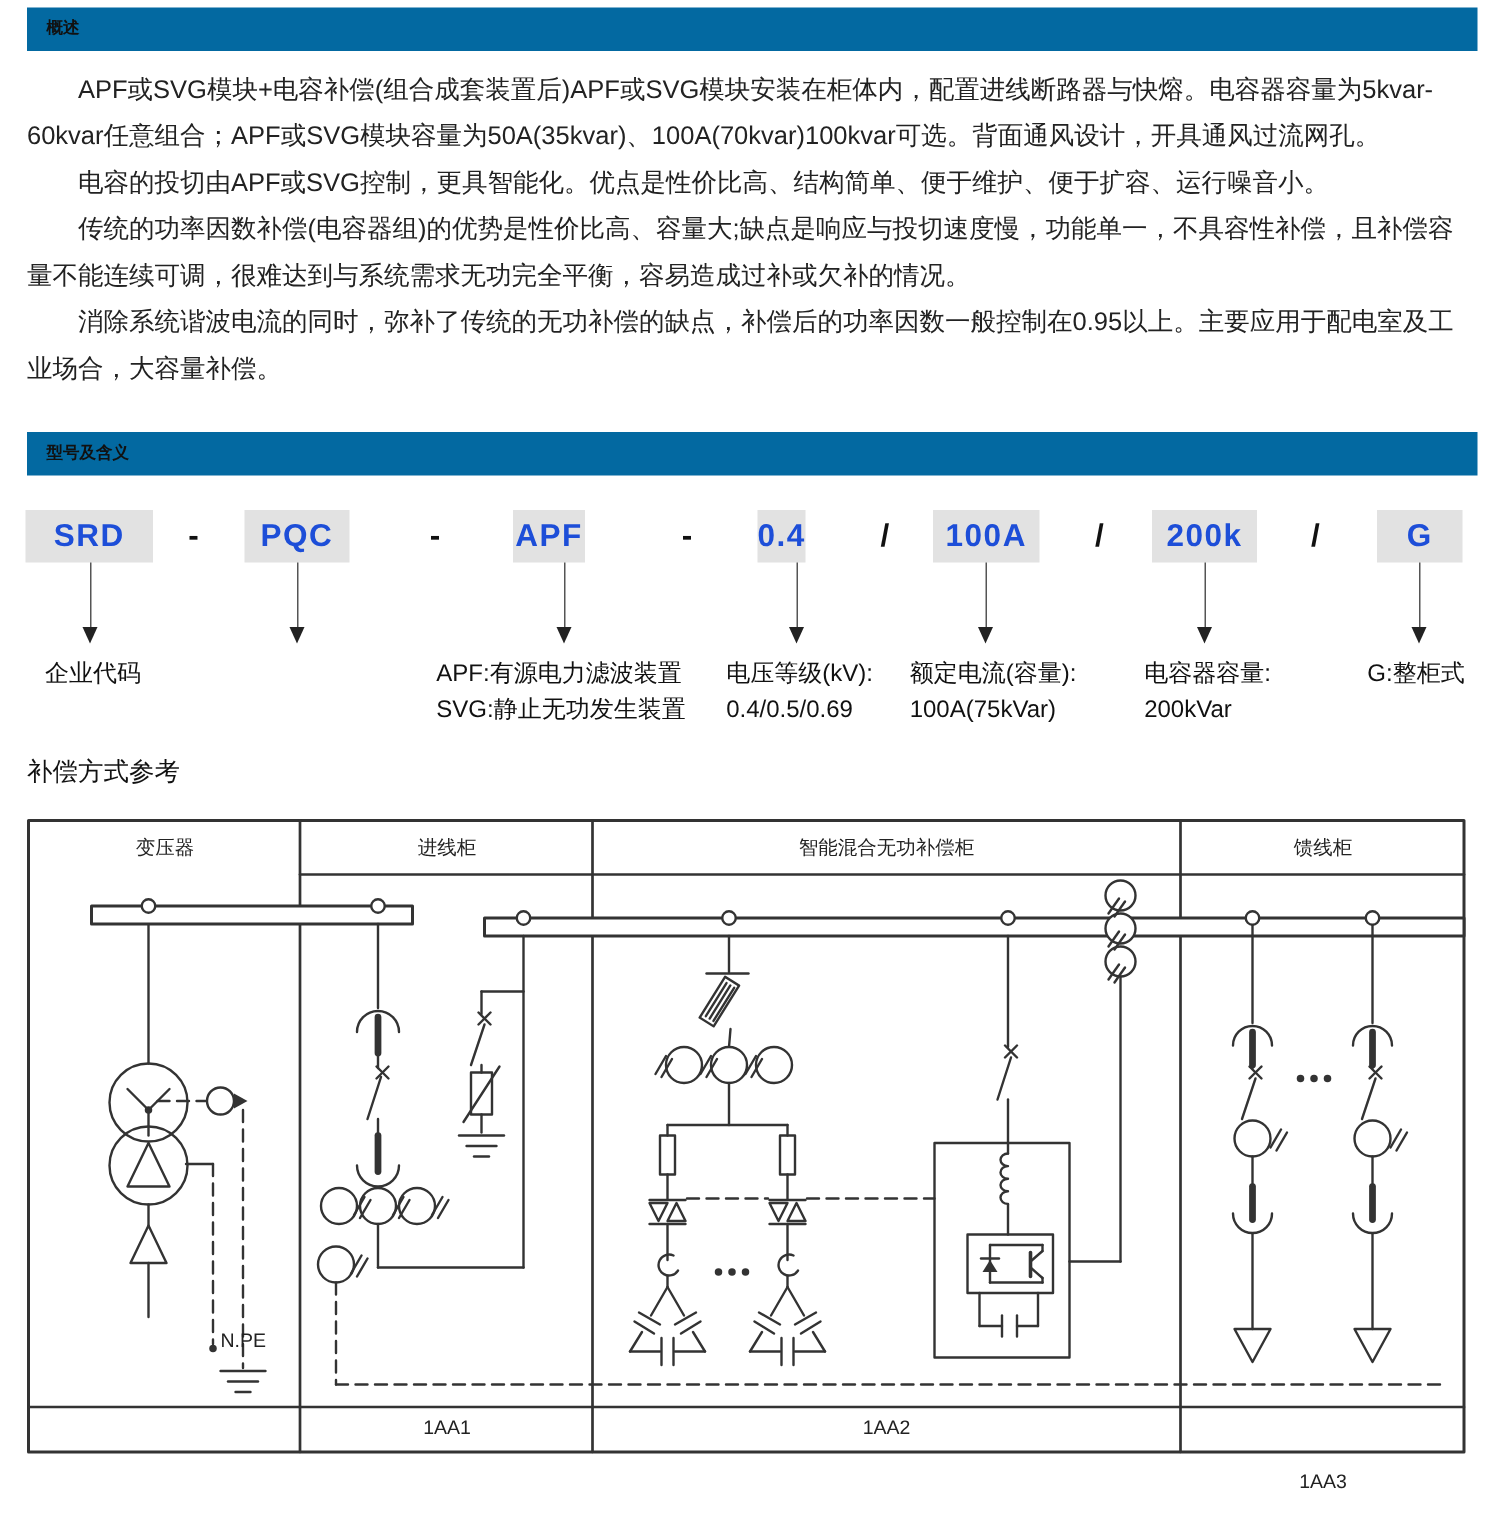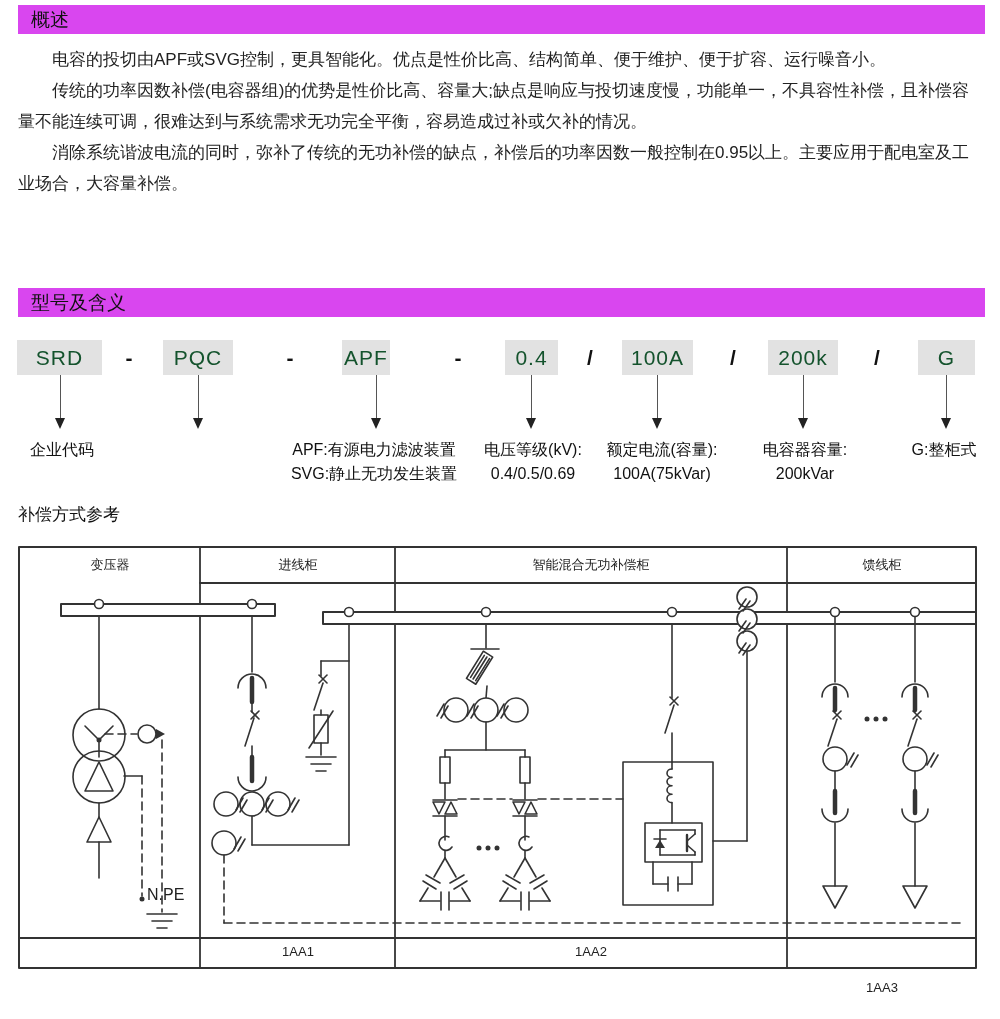--- a/index.html
+++ b/index.html
@@ -5,8 +5,8 @@
   html,body{margin:0;padding:0;background:#fff;}
   body{font-family:"Liberation Sans","DejaVu Sans",sans-serif;color:#1a1a1a;}
   #page{position:relative;width:1000px;height:1019px;background:#fff;overflow:hidden;}
-  .section-bar{position:absolute;left:18px;width:967px;height:29px;background:#d946ef;
-    font-weight:normal;font-size:19px;line-height:29px;padding-left:13px;box-sizing:border-box;color:#111;}
+  .section-bar{position:absolute;left:18px;width:967px;height:29px;background:#0369a1;
+    font-weight:bold;font-size:11px;line-height:29px;padding-left:13px;box-sizing:border-box;color:#111;}
   .body-text{position:absolute;left:18px;top:44px;width:967px;font-size:17px;line-height:31px;color:#222;}
   .body-text p{margin:0;text-indent:2em;}
   .mbox{position:absolute;top:340px;height:35px;background:#e2e2e2;text-align:center;

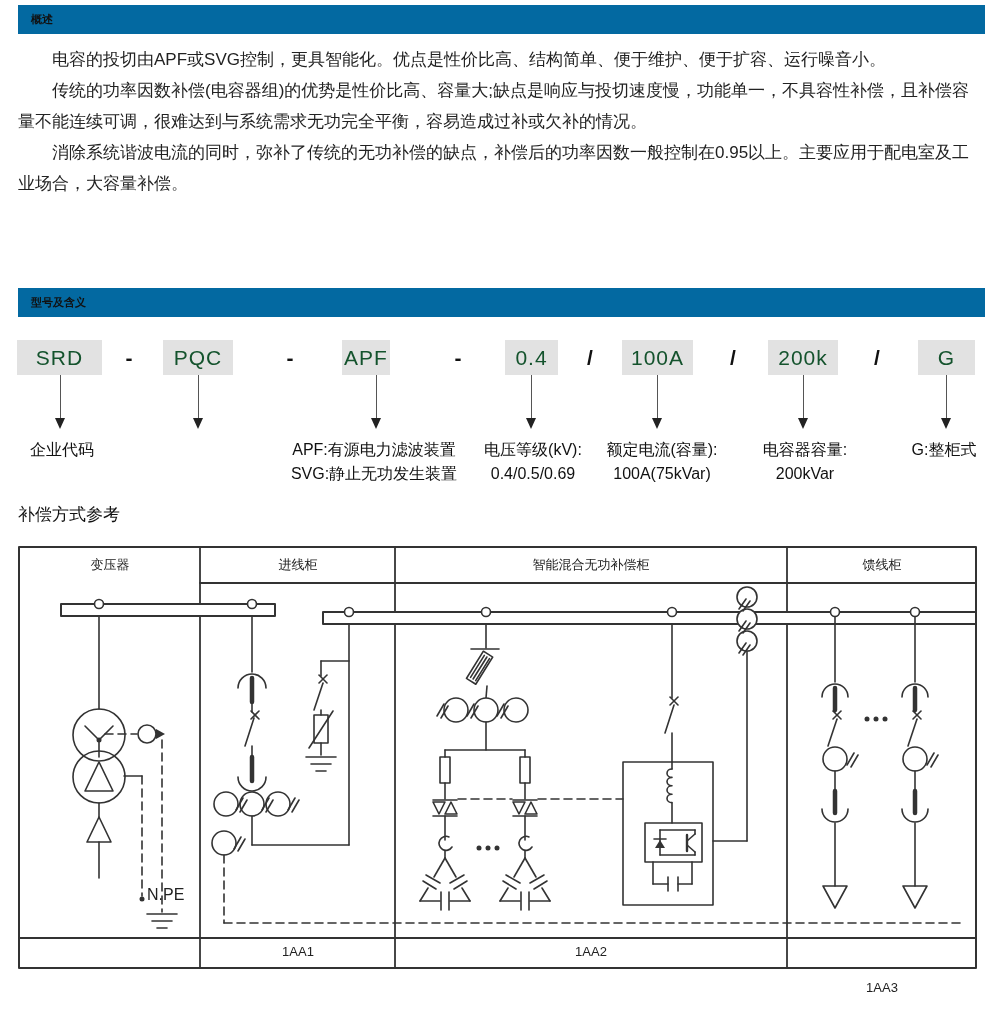--- a/index.html
+++ b/index.html
@@ -34,6 +34,7 @@
     <span>概述</span>
   </div>
   <div class="body-text">
+    <p>APF或SVG模块+电容补偿(组合成套装置后)APF或SVG模块安装在柜体内，配置进线断路器与快熔。电容器容量为5kvar-60kvar任意组合；APF或SVG模块容量为50A(35kvar)、100A(70kvar)100kvar可选。背面通风设计，开具通风过流网孔。</p>
     <p>电容的投切由APF或SVG控制，更具智能化。优点是性价比高、结构简单、便于维护、便于扩容、运行噪音小。</p>
     <p>传统的功率因数补偿(电容器组)的优势是性价比高、容量大;缺点是响应与投切速度慢，功能单一，不具容性补偿，且补偿容量不能连续可调，很难达到与系统需求无功完全平衡，容易造成过补或欠补的情况。</p>
     <p>消除系统谐波电流的同时，弥补了传统的无功补偿的缺点，补偿后的功率因数一般控制在0.95以上。主要应用于配电室及工业场合，大容量补偿。</p>

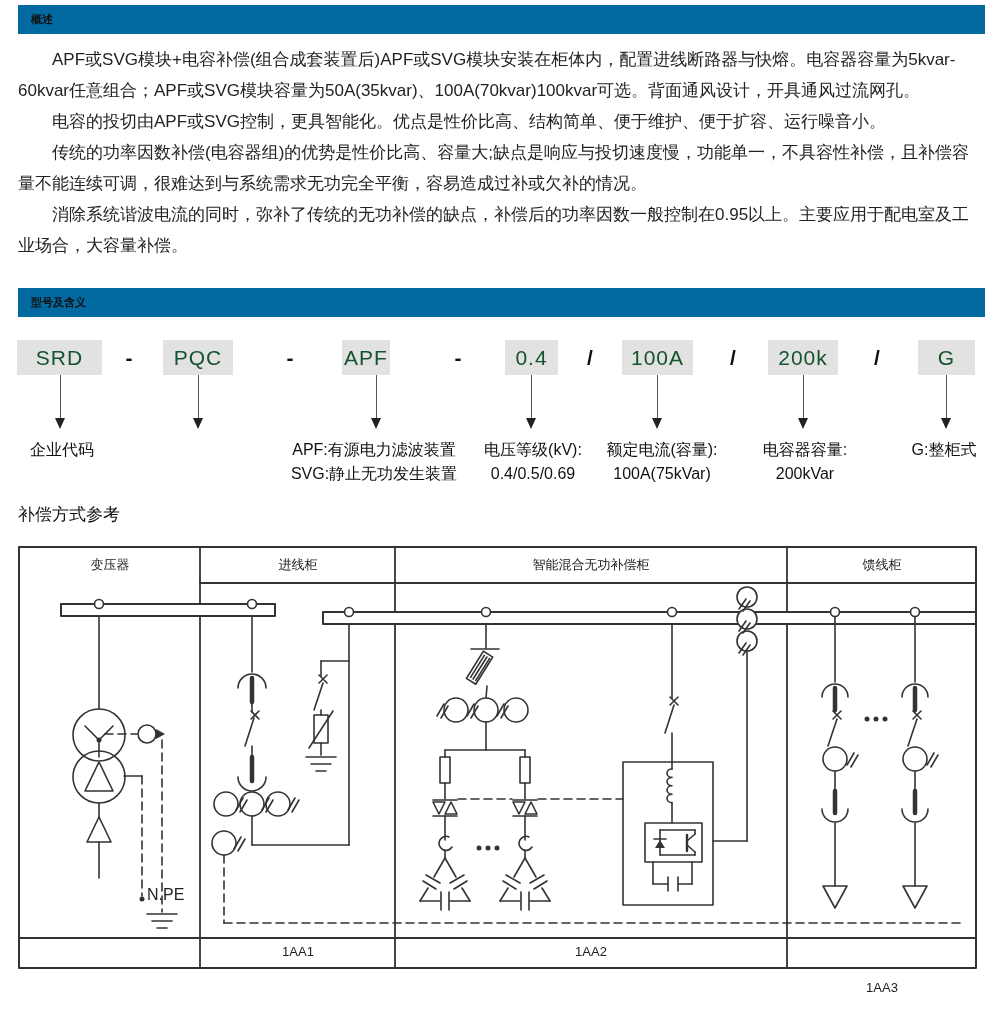--- a/index.html
+++ b/index.html
@@ -10,7 +10,7 @@
   .body-text{position:absolute;left:18px;top:44px;width:967px;font-size:17px;line-height:31px;color:#222;}
   .body-text p{margin:0;text-indent:2em;}
   .mbox{position:absolute;top:340px;height:35px;background:#e2e2e2;text-align:center;
-    font-weight:normal;font-size:21px;line-height:35px;color:#14532d;letter-spacing:1px;}
+    font-weight:bold;font-size:21px;line-height:35px;color:#1d4ed8;letter-spacing:1px;}
   .msep{position:absolute;top:340px;height:35px;line-height:35px;font-weight:bold;font-size:21px;
     transform:translateX(-50%);color:#111;}
   .arrow-line{position:absolute;top:375px;height:43px;width:0;border-left:1px solid #555;}

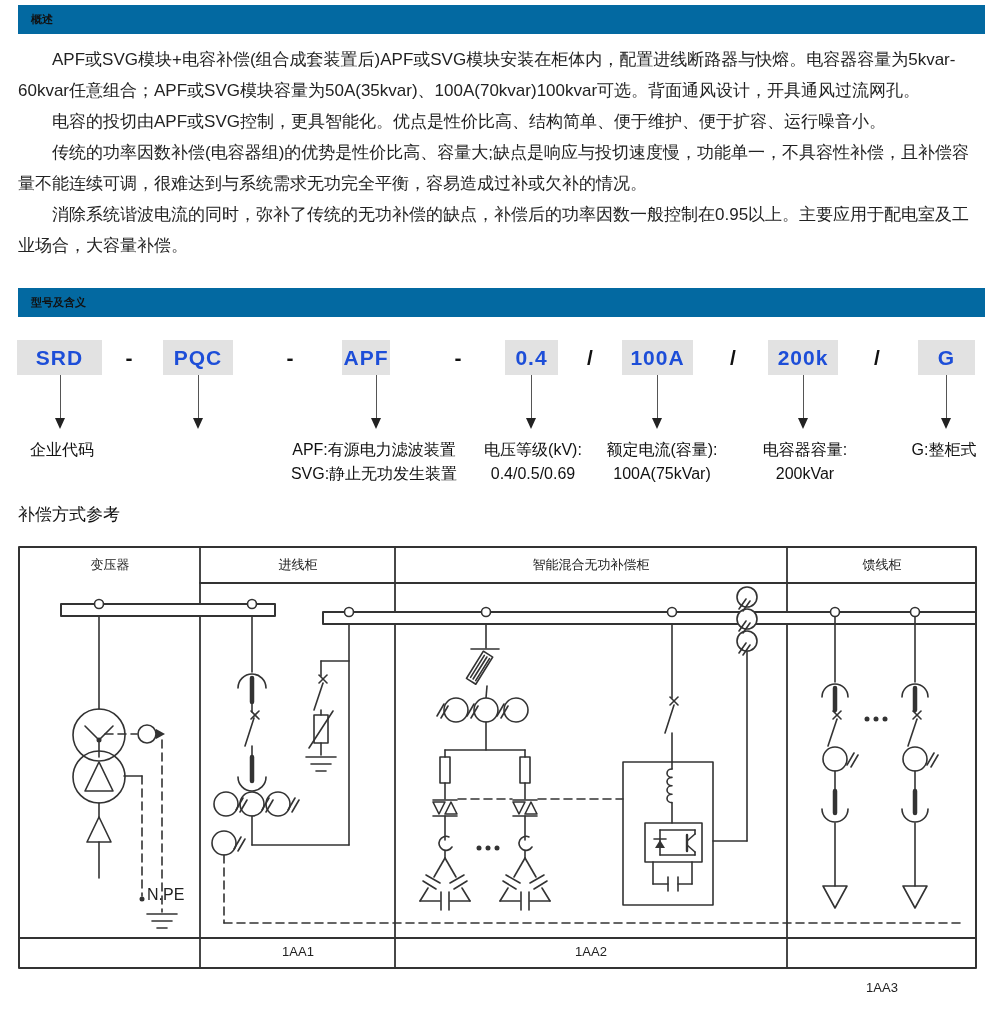--- a/index.html
+++ b/index.html
@@ -50,7 +50,7 @@
   <div class="msep" style="left:290px">-</div>
   <div class="mbox" style="left:342px;width:48px">APF</div>
   <div class="msep" style="left:458px">-</div>
-  <div class="mbox" style="left:505px;width:53px">0.4</div>
+  <div class="mbox" style="left:505px;width:32px">0.4</div>
   <div class="msep" style="left:590px">/</div>
   <div class="mbox" style="left:622px;width:71px">100A</div>
   <div class="msep" style="left:733px">/</div>

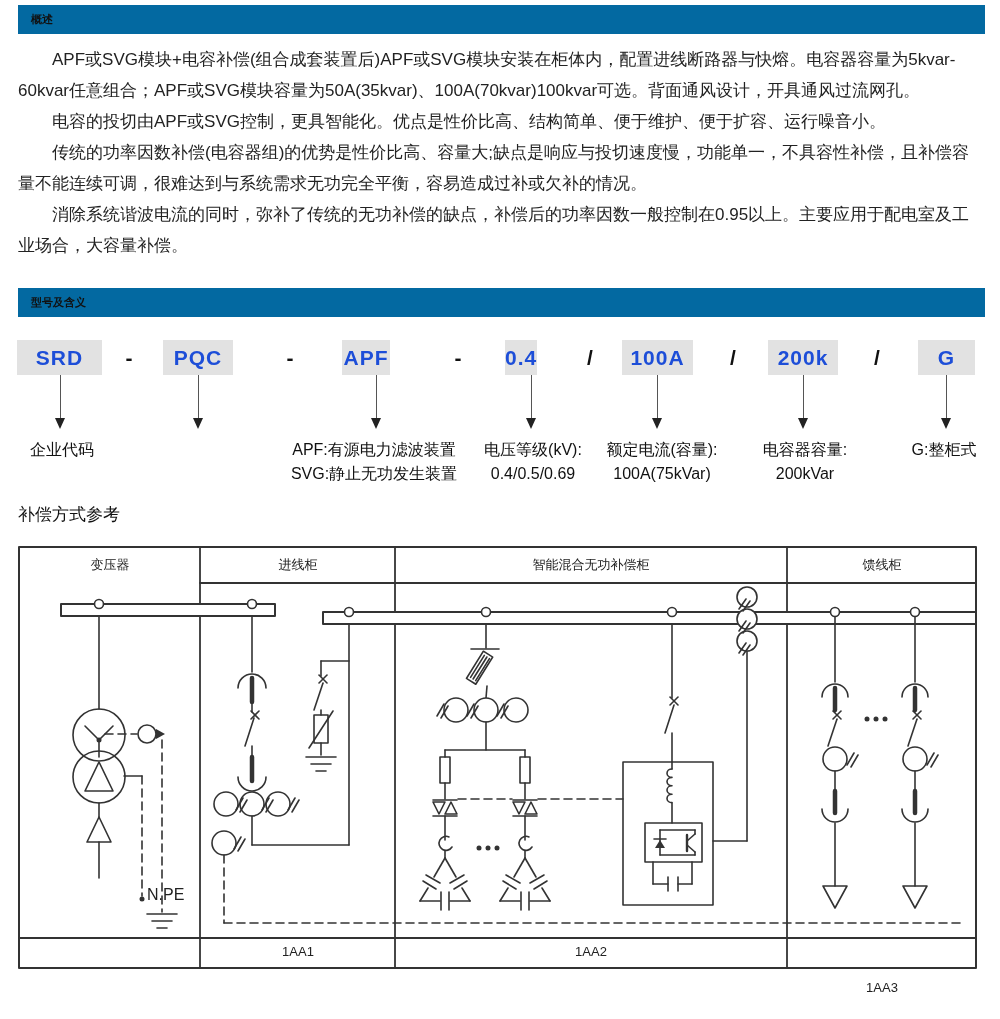--- a/index.html
+++ b/index.html
@@ -16,7 +16,7 @@
   .arrow-line{position:absolute;top:375px;height:43px;width:0;border-left:1px solid #555;}
   .arrow-head{position:absolute;top:418px;width:0;height:0;border:solid transparent;
     border-width:11px 5px 0 5px;border-top-color:#222;transform:translateX(-50%);}
-  .desc{position:absolute;top:438px;transform:translateX(-50%);text-align:center;
+  .desc{position:absolute;top:438px;transform:translateX(-50%);
     font-size:16px;line-height:24px;color:#111;white-space:nowrap;}
   .ref-title{position:absolute;left:18px;top:503px;font-size:17px;color:#111;}
   .dg-label{position:absolute;transform:translateX(-50%);font-size:13px;color:#222;white-space:nowrap;}

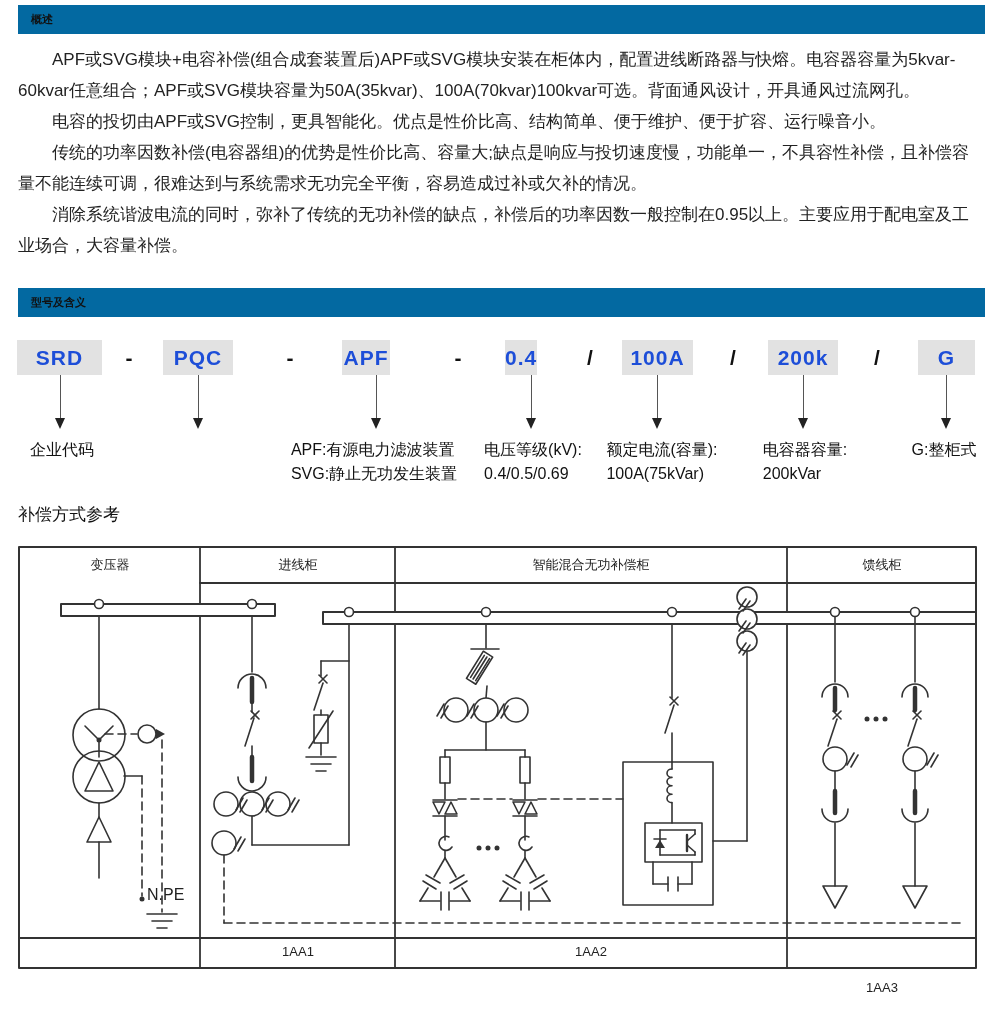--- a/index.html
+++ b/index.html
@@ -20,7 +20,7 @@
     font-size:16px;line-height:24px;color:#111;white-space:nowrap;}
   .ref-title{position:absolute;left:18px;top:503px;font-size:17px;color:#111;}
   .dg-label{position:absolute;transform:translateX(-50%);font-size:13px;color:#222;white-space:nowrap;}
-  .npe{position:absolute;left:147px;top:886px;font-size:16px;color:#222;}
+  .npe{position:absolute;left:147px;top:886px;font-size:13px;color:#222;}
   .caption{position:absolute;left:514px;top:979px;transform:translateX(-50%);
     font-size:18px;color:#111;letter-spacing:1px;}
   svg{position:absolute;left:0;top:0;}

